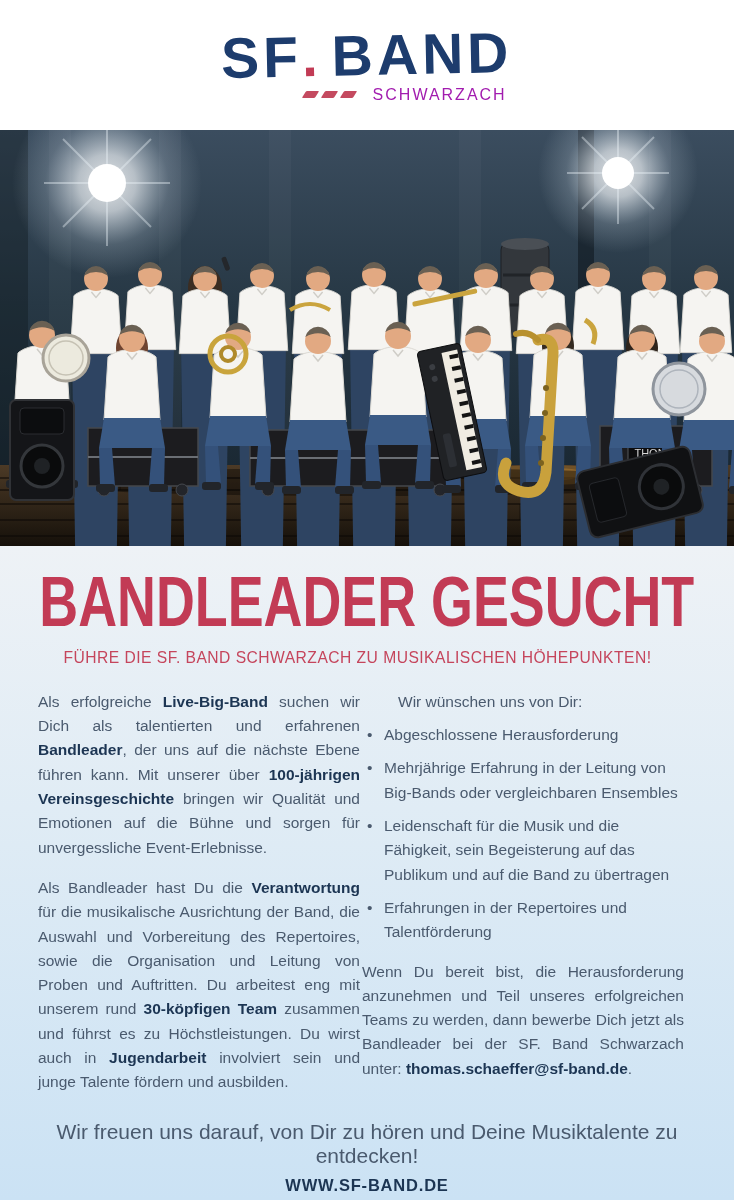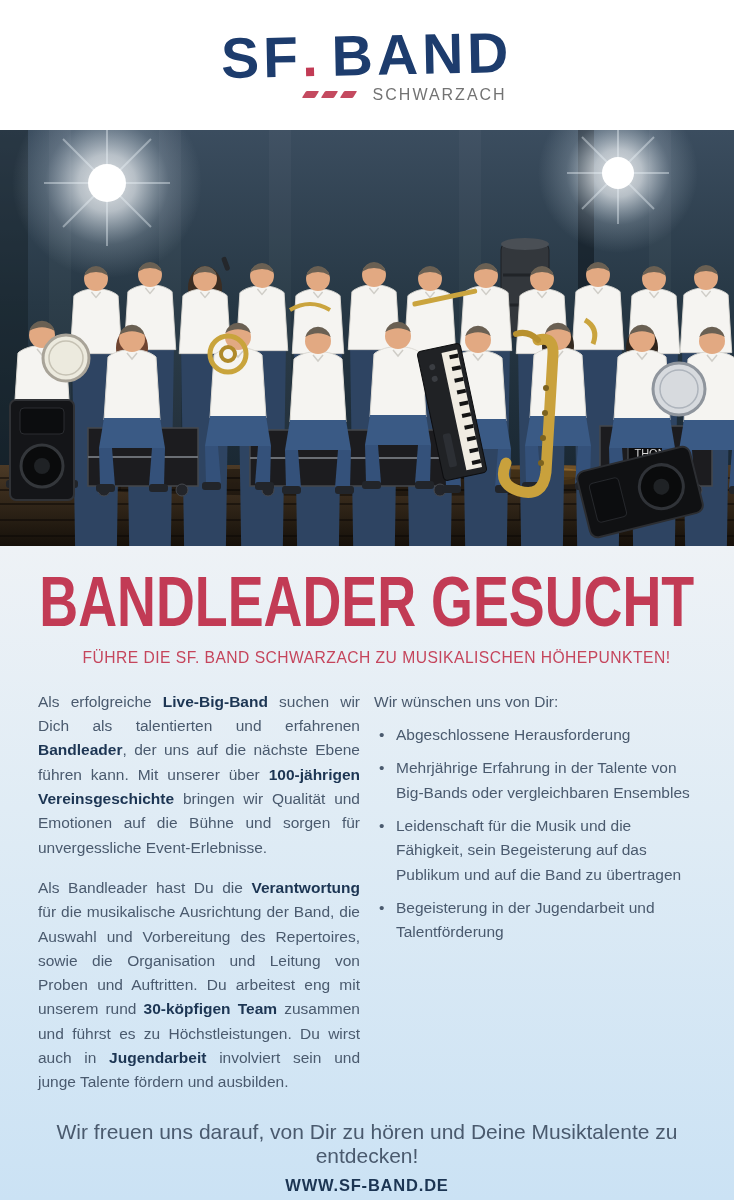--- a/index.html
+++ b/index.html
@@ -16,7 +16,7 @@
   .logo-dot { font-size:57px; font-weight:bold; color:#c23b55; }
   .logo-sub-row { display:flex; align-items:center; gap:4px; margin-top:2px; margin-right:6px; }
   .dash { width:13px; height:7px; background:#c44a5f; transform:skewX(-32deg); border-radius:1px; margin-right:2px; }
-  .logo-sub { font-size:16px; letter-spacing:2px; color:#737373; margin-left:12px; }
+  .logo-sub { font-size:16px; letter-spacing:2px; color:#a21caf; margin-left:12px; }
 
   
   .photo { width:734px; height:416px; line-height:0; background:#1c2a36; }

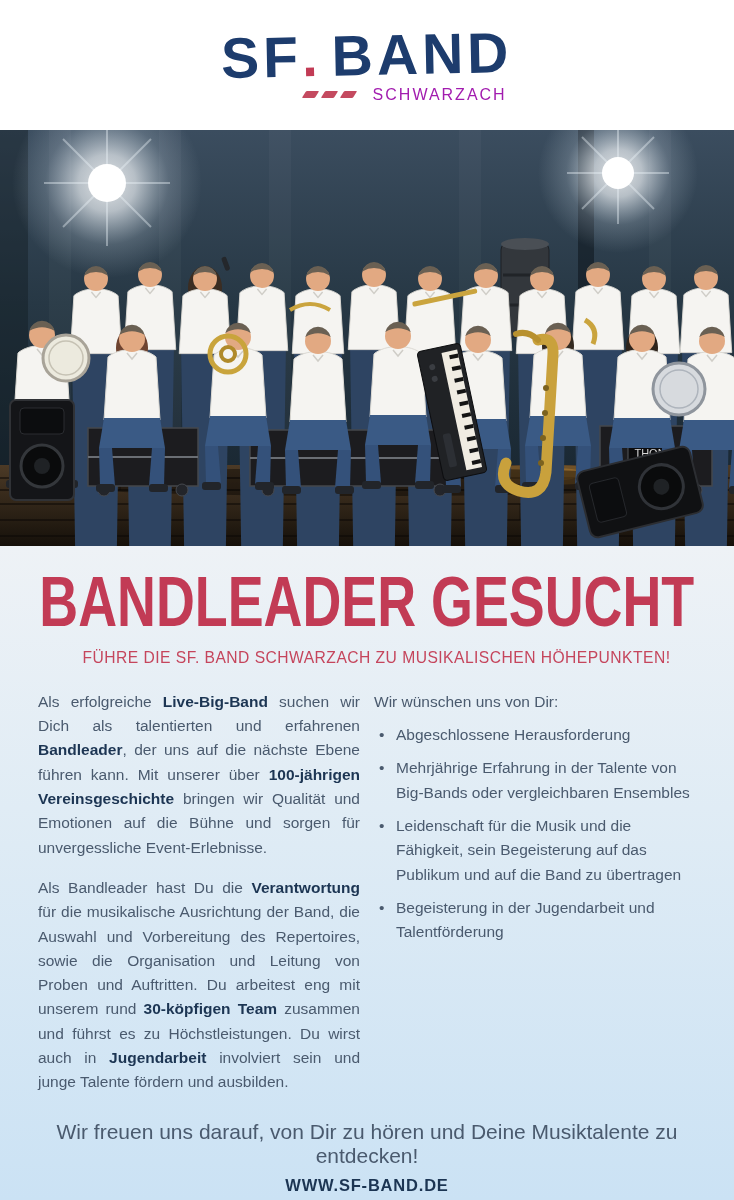--- a/index.html
+++ b/index.html
@@ -27,7 +27,7 @@
   .headline { display:flex; justify-content:center; }
   .headline-inner { display:inline-block; white-space:nowrap; font-size:69px; line-height:.95;
                     font-weight:bold; color:#c23b55; transform:scale(.78,1.02); }
-  .subheadline { display:flex; justify-content:flex-end; margin-top:12px; }
+  .subheadline { display:flex; justify-content:flex-start; margin-top:12px; }
   .subheadline-inner { display:inline-block; white-space:nowrap; font-size:17px; letter-spacing:.5px;
                        color:#c5455c; transform:scaleX(.92); }
 

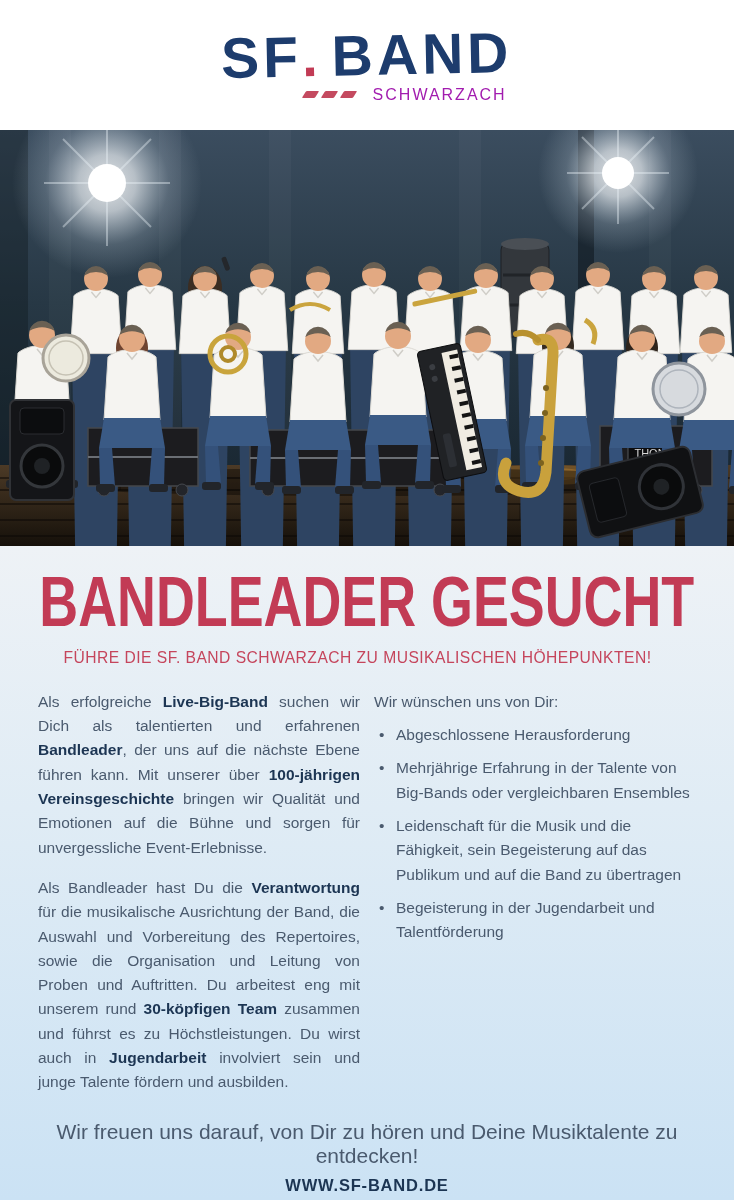--- a/index.html
+++ b/index.html
@@ -31,7 +31,7 @@
   .subheadline-inner { display:inline-block; white-space:nowrap; font-size:17px; letter-spacing:.5px;
                        color:#c5455c; transform:scaleX(.92); }
 
-  .columns { display:flex; gap:14px; margin-top:22px; color:#4a5a6e; font-size:15.5px; line-height:1.57; }
+  .columns { display:flex; gap:2px; margin-top:22px; color:#4a5a6e; font-size:15.5px; line-height:1.57; }
   .col { width:322px; }
   .col-left .para { text-align:justify; }
   .para + .para { margin-top:16px; }

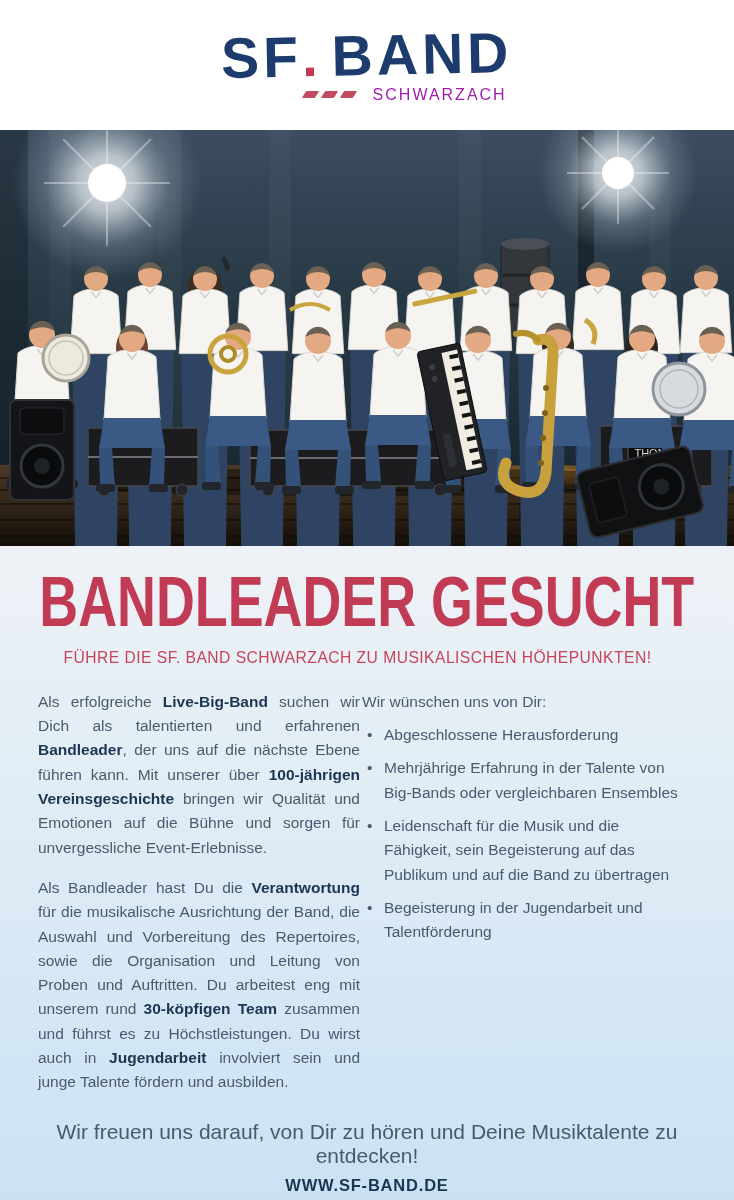--- a/index.html
+++ b/index.html
@@ -37,7 +37,7 @@
   .para + .para { margin-top:16px; }
   strong { color:#1c3553; }
 
-  .wish-intro { margin-bottom:4px; }
+  .wish-intro { margin-bottom:4px;margin-left:36px; }
   .wishlist { list-style:none; }
   .wish-item { position:relative; padding-left:22px; margin-top:9px; }
   .wish-item::before { content:"•"; position:absolute; left:5px; top:0; color:#4a5a6e; }

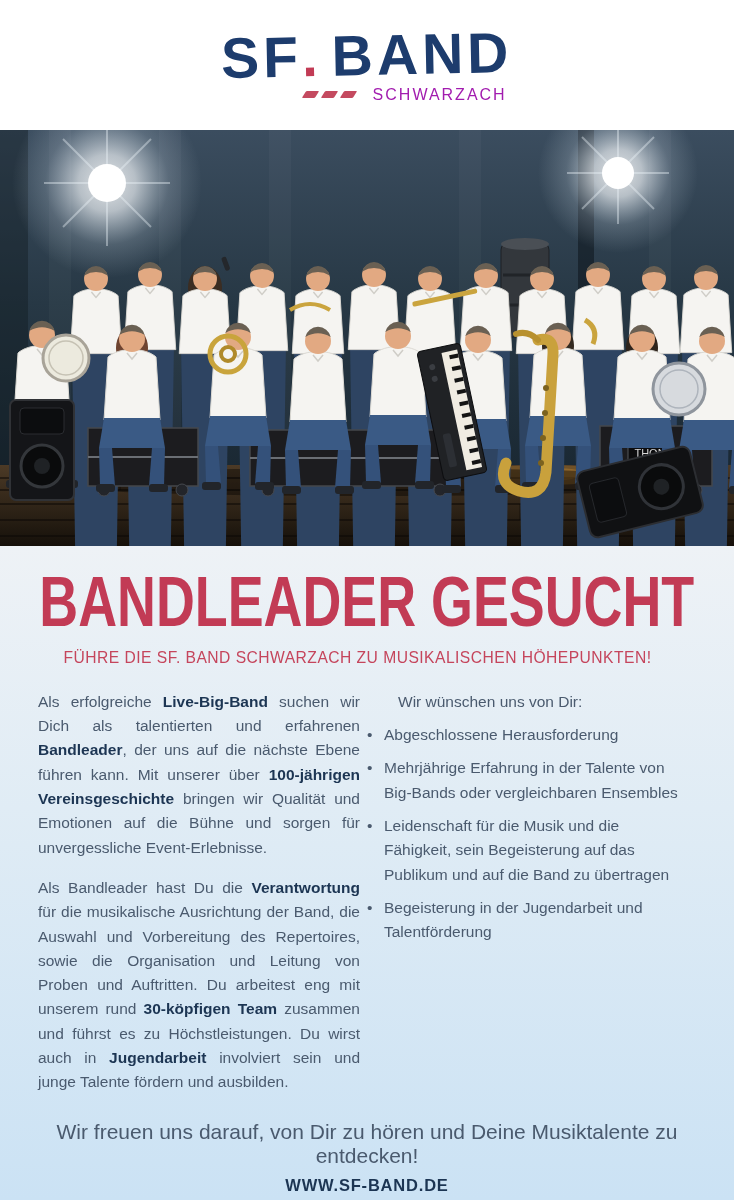--- a/index.html
+++ b/index.html
@@ -295,7 +295,7 @@
         <ul class="wishlist">
 
         <li class="wish-item">Abgeschlossene Herausforderung</li>
-            <li class="wish-item">Mehrjährige Erfahrung in der Talente von Big-Bands oder vergleichbaren Ensembles</li>
+            <li class="wish-item">Mehrjährige Erfahrung in der Leitung von Big-Bands oder vergleichbaren Ensembles</li>
             <li class="wish-item">Leidenschaft für die Musik und die Fähigkeit, sein Begeisterung auf das Publikum und auf die Band zu übertragen</li>
             <li class="wish-item">Begeisterung in der Jugendarbeit und Talentförderung</li>
           </ul>

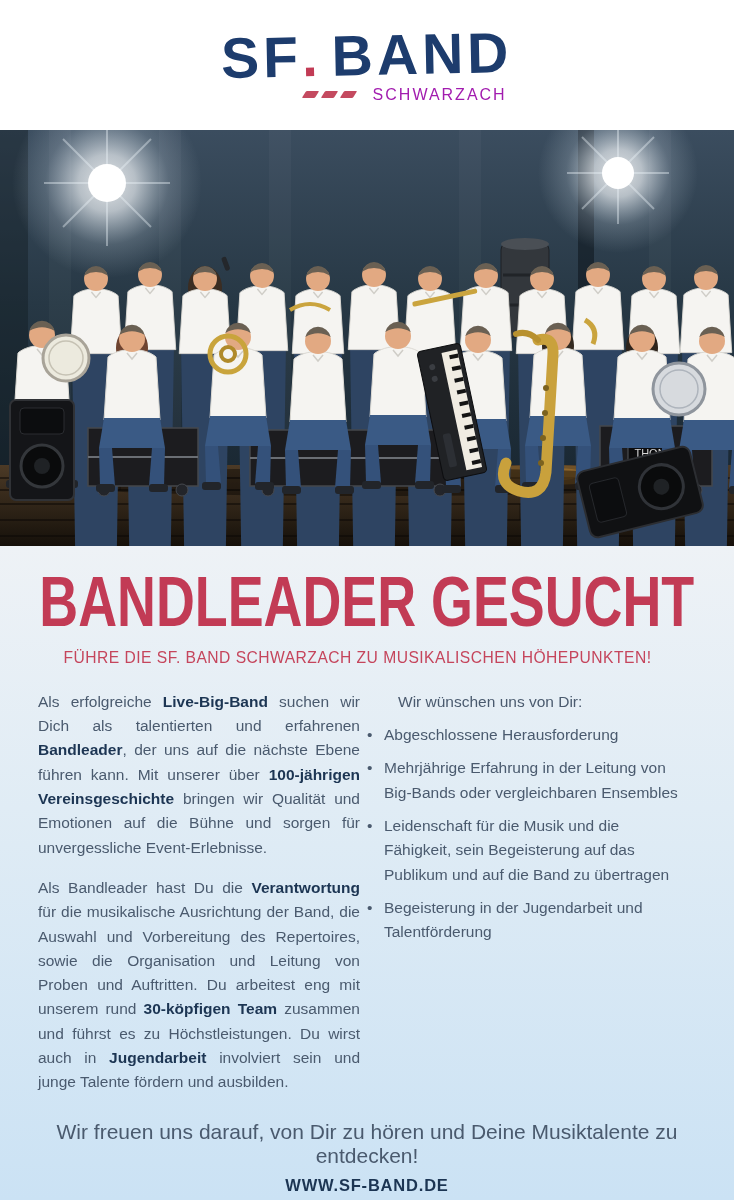--- a/index.html
+++ b/index.html
@@ -297,7 +297,7 @@
         <li class="wish-item">Abgeschlossene Herausforderung</li>
             <li class="wish-item">Mehrjährige Erfahrung in der Leitung von Big-Bands oder vergleichbaren Ensembles</li>
             <li class="wish-item">Leidenschaft für die Musik und die Fähigkeit, sein Begeisterung auf das Publikum und auf die Band zu übertragen</li>
-            <li class="wish-item">Begeisterung in der Jugendarbeit und Talentförderung</li>
+            <li class="wish-item">Erfahrungen in der Repertoires und Talentförderung</li>
           </ul>
       </div>
     </div>

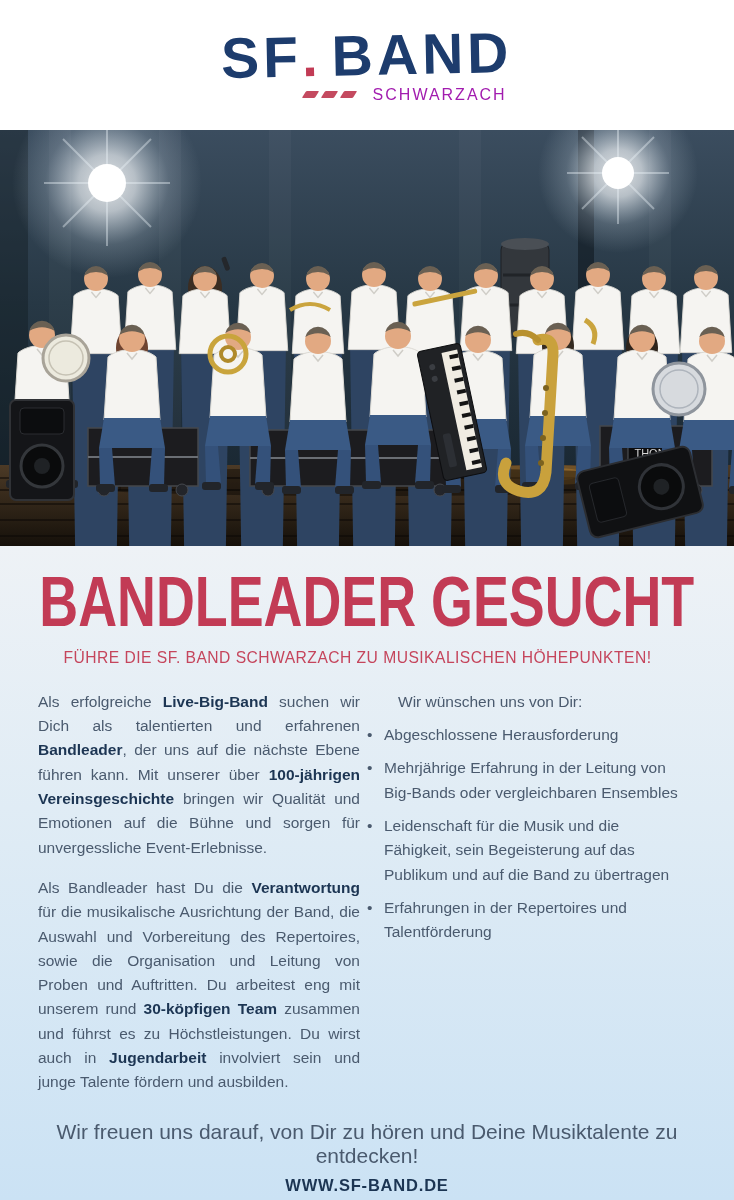--- a/index.html
+++ b/index.html
@@ -299,6 +299,7 @@
             <li class="wish-item">Leidenschaft für die Musik und die Fähigkeit, sein Begeisterung auf das Publikum und auf die Band zu übertragen</li>
             <li class="wish-item">Erfahrungen in der Repertoires und Talentförderung</li>
           </ul>
+        <p class="para cta"><span>Wenn Du bereit bist, die Herausforderung anzunehmen und Teil unseres erfolgreichen Teams zu werden, dann bewerbe Dich jetzt als Bandleader bei der SF. Band Schwarzach unter: </span><strong>thomas.schaeffer@sf-band.de</strong><span>.</span></p>
       </div>
     </div>
 

